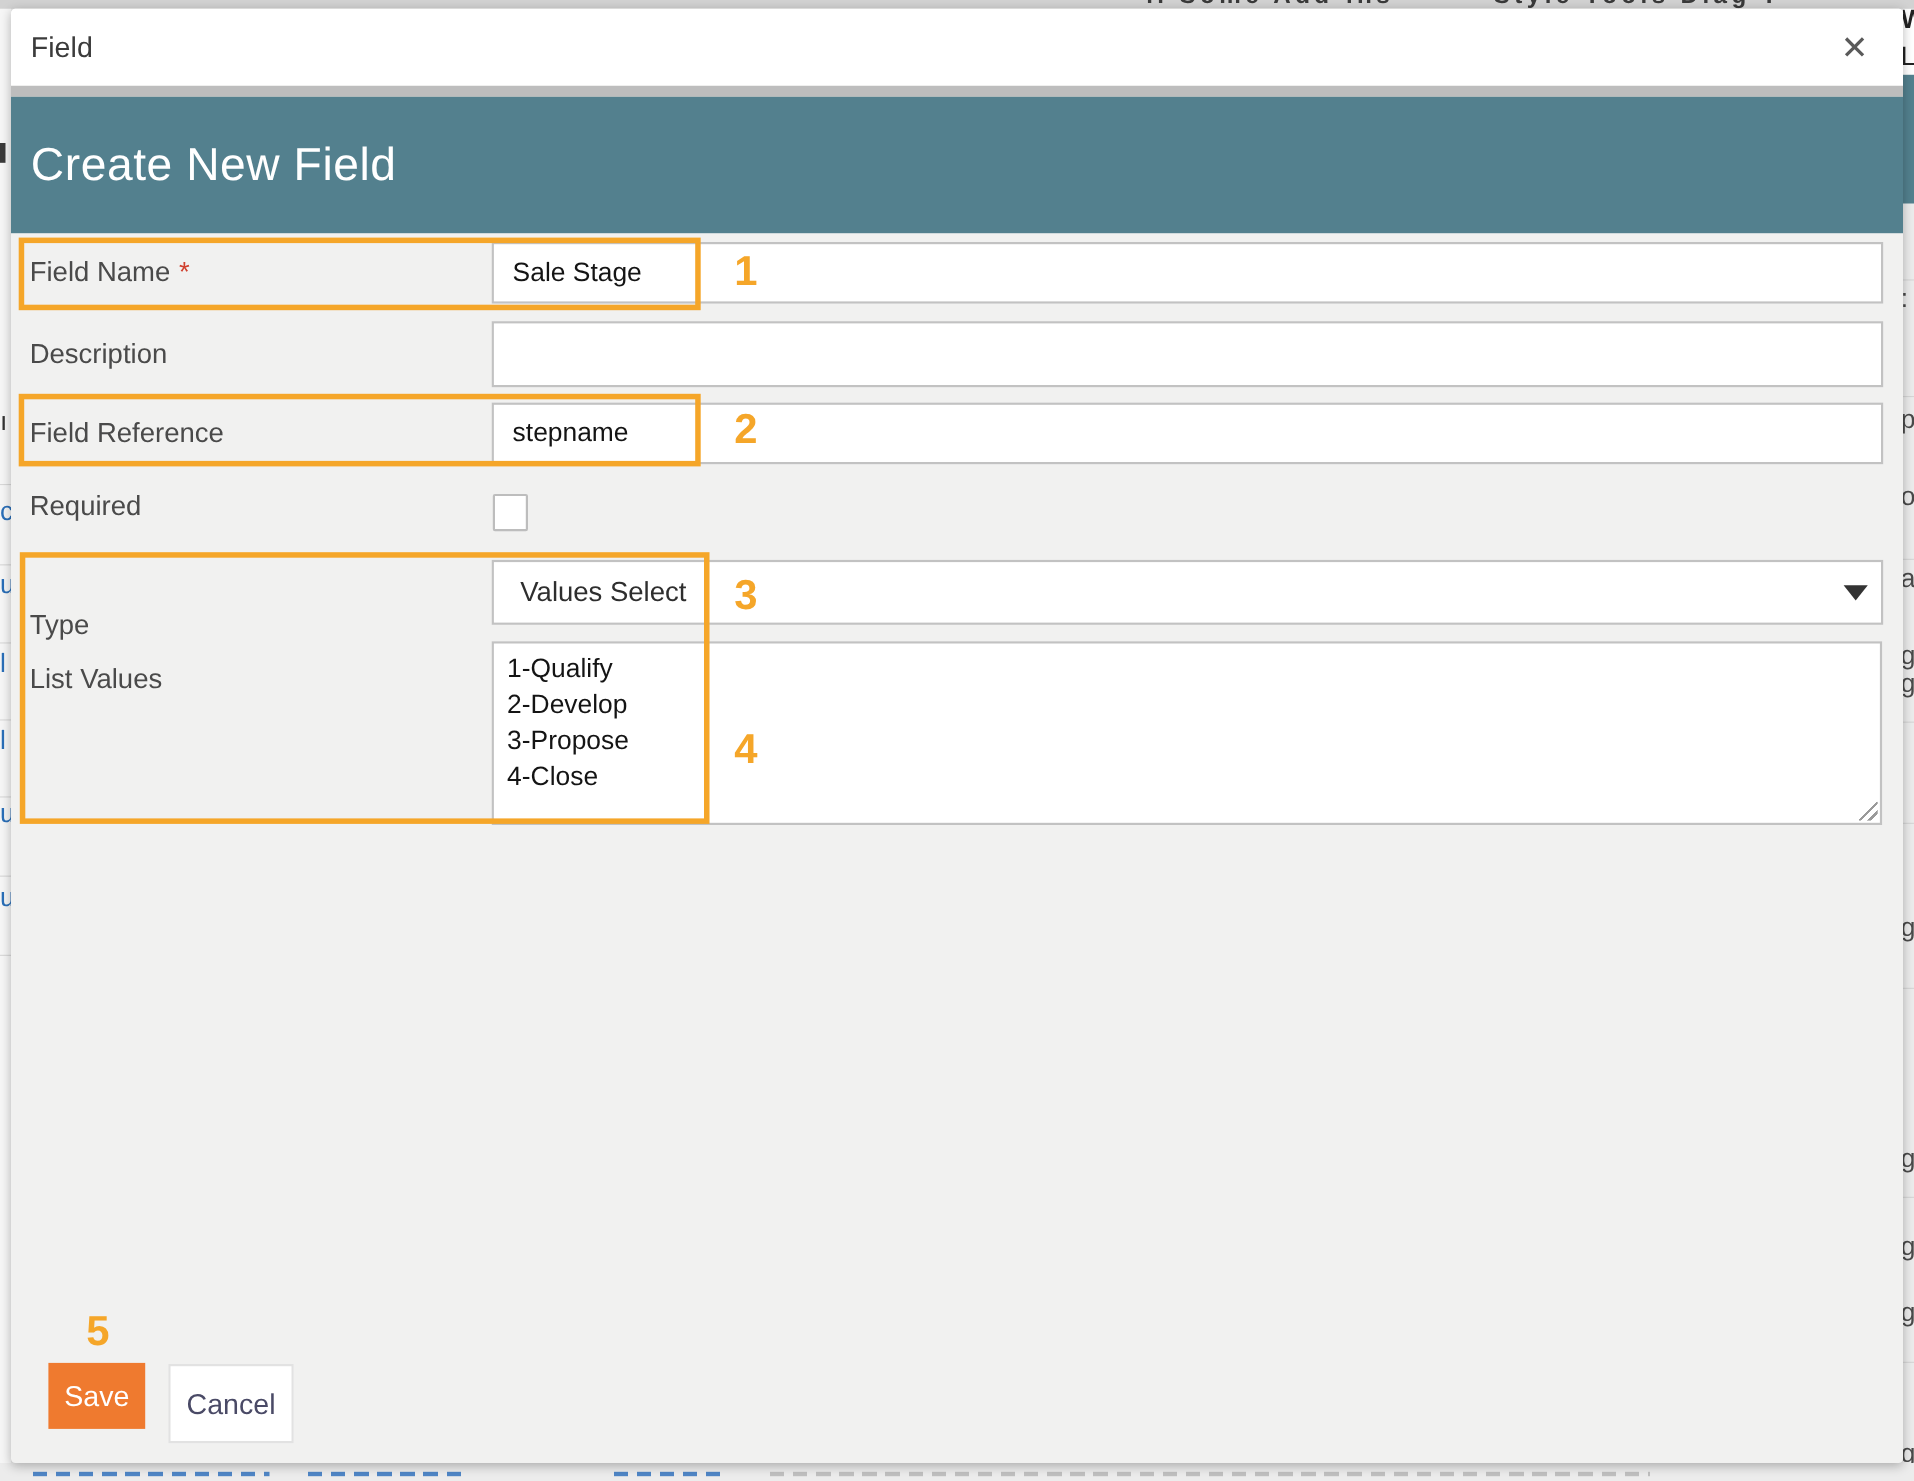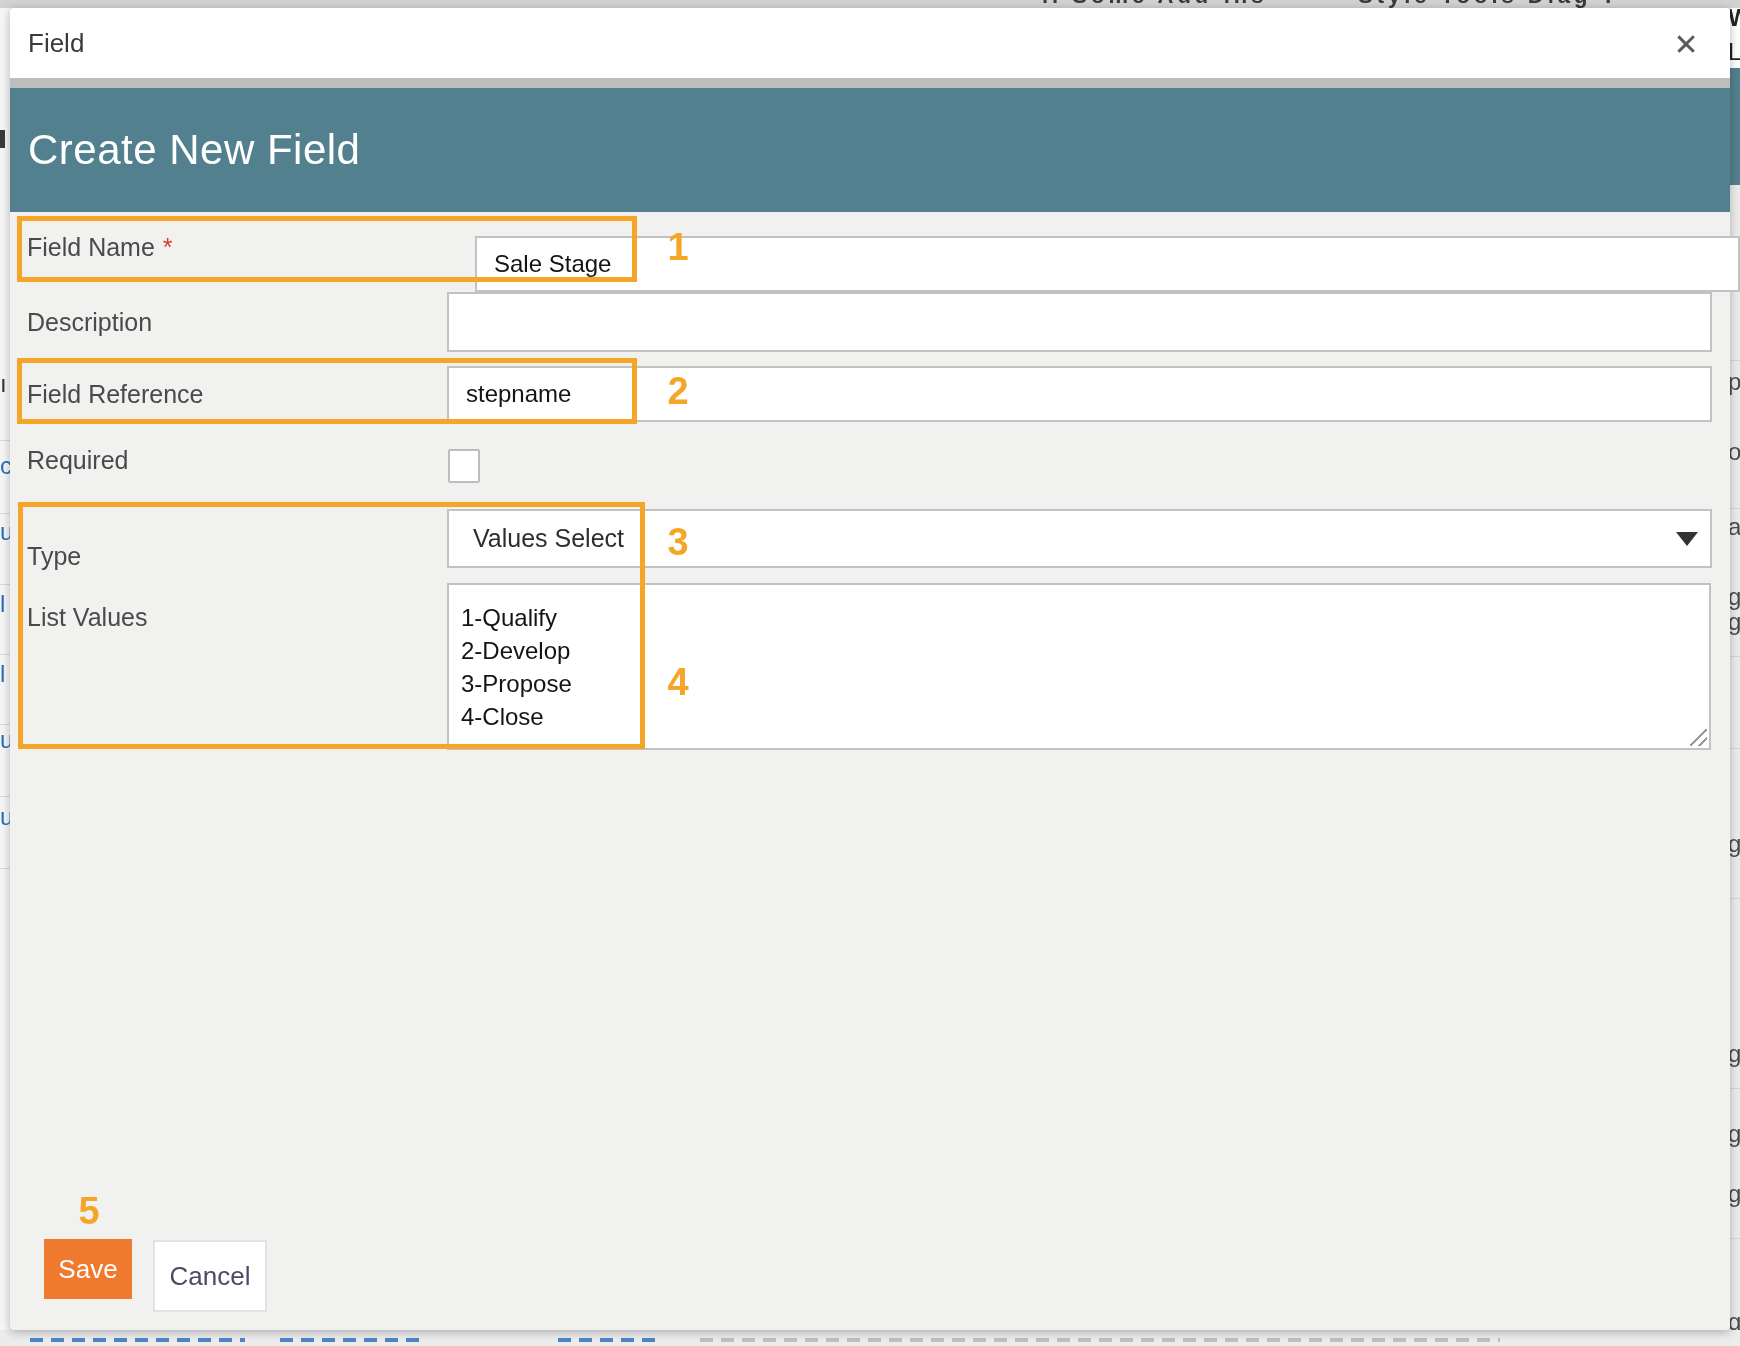--- a/index.html
+++ b/index.html
@@ -42,7 +42,7 @@
   .req-star { margin-left:8px; }
   .t-input { position:absolute; left:437px; width:1265px; background:#fff; border:2px solid #c2c2c2;
              font-family:"Liberation Sans",sans-serif; font-size:24px; color:#141414; padding:0 0 0 17px; outline:none; }
-  .fn-input  { top:228px; height:56px;margin-left:28px; }
+  .fn-input  { top:212px; height:56px; }
   .dsc-input { top:284px; height:60px; }
   .fr-input  { top:358px; height:56px; }
   .checkbox { position:absolute; left:438px; top:441px; width:32px; height:34px; background:#fff;

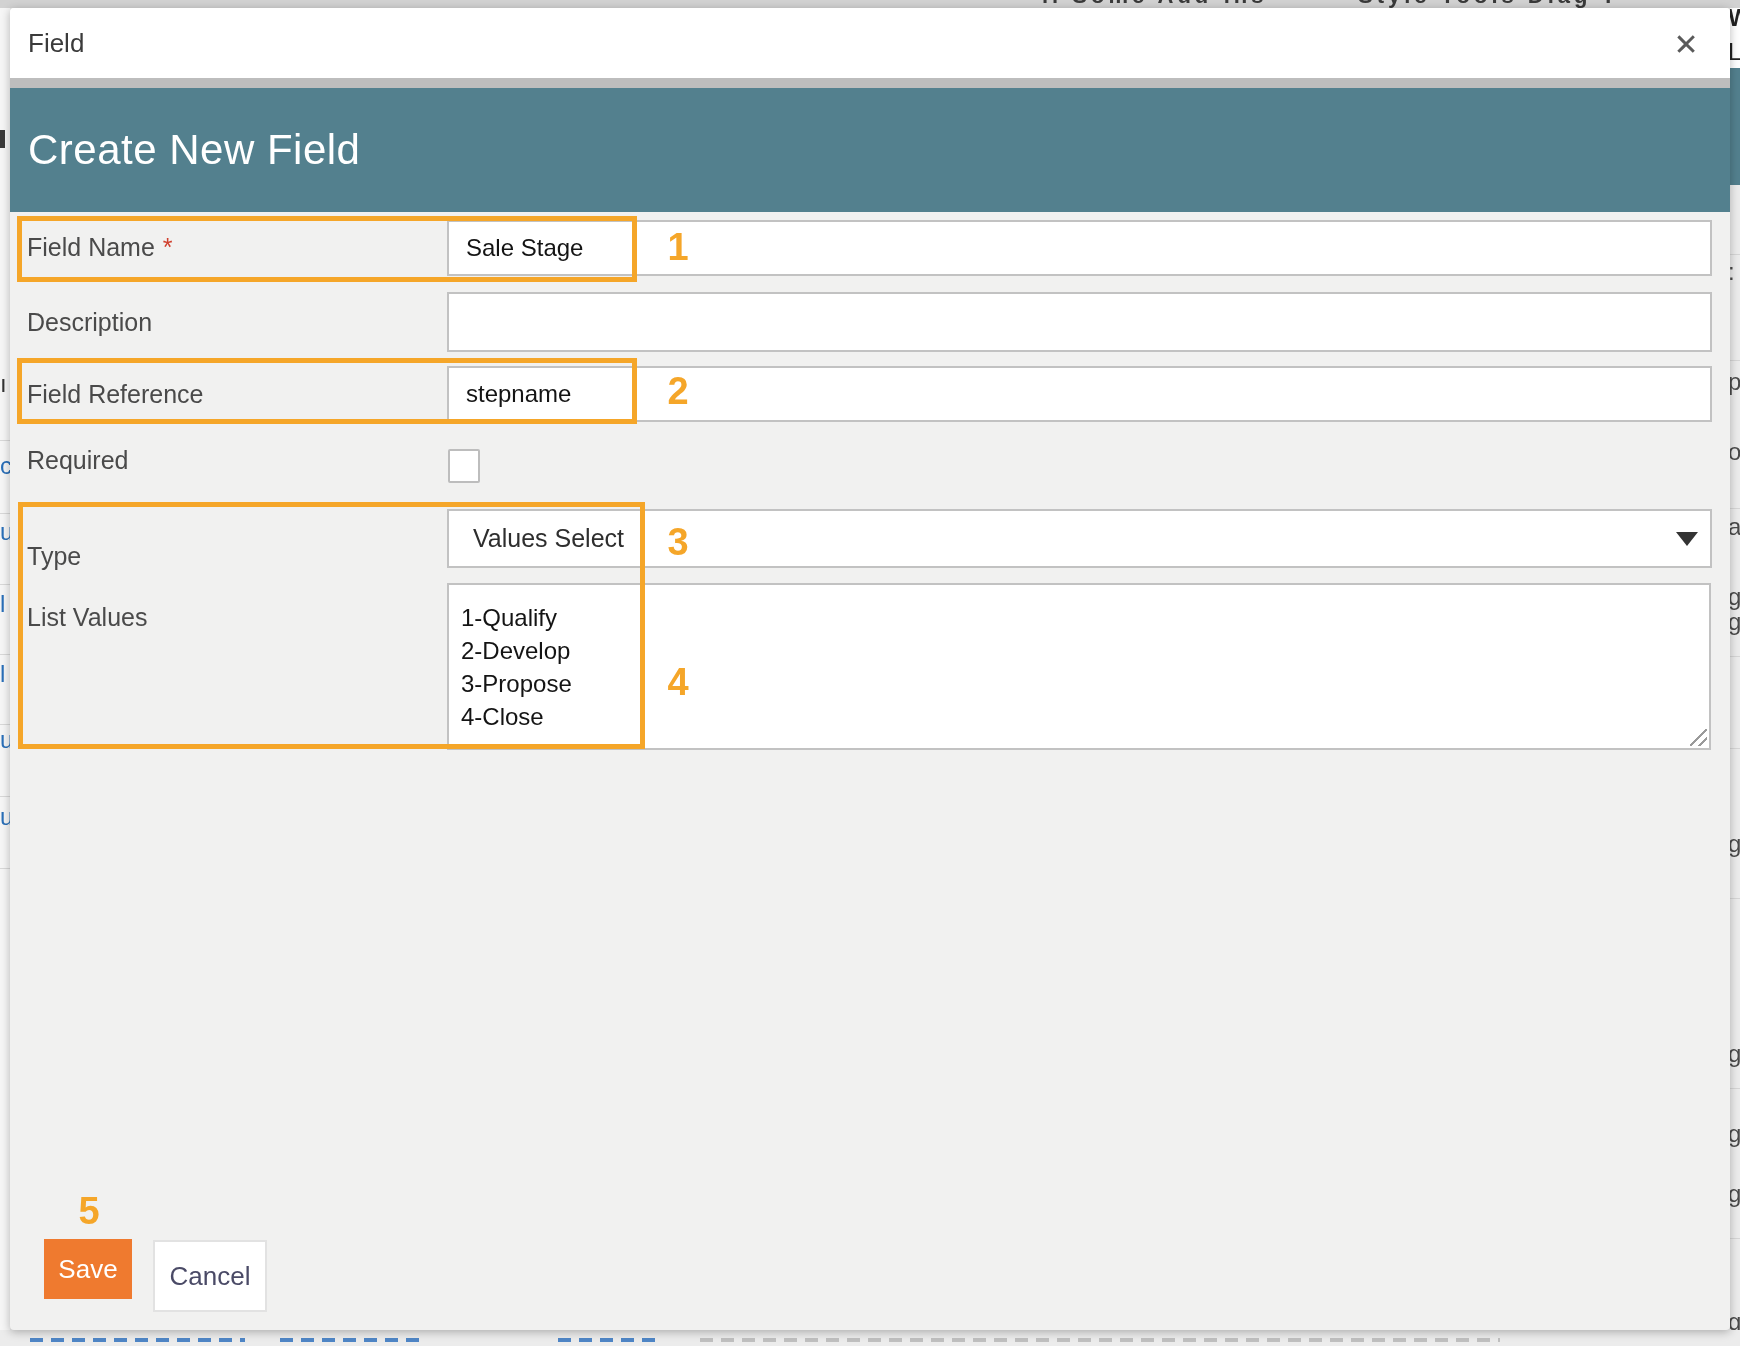--- a/index.html
+++ b/index.html
@@ -166,7 +166,7 @@
     <div class="f-label" style="top:435px">Required</div>
     <div class="checkbox"></div>
 
-    <div class="f-label" style="top:531px">Type</div>
+    <div class="f-label" style="top:543px">Type</div>
     <div class="select">
       <span class="sel-value">Values Select</span>
     </div>

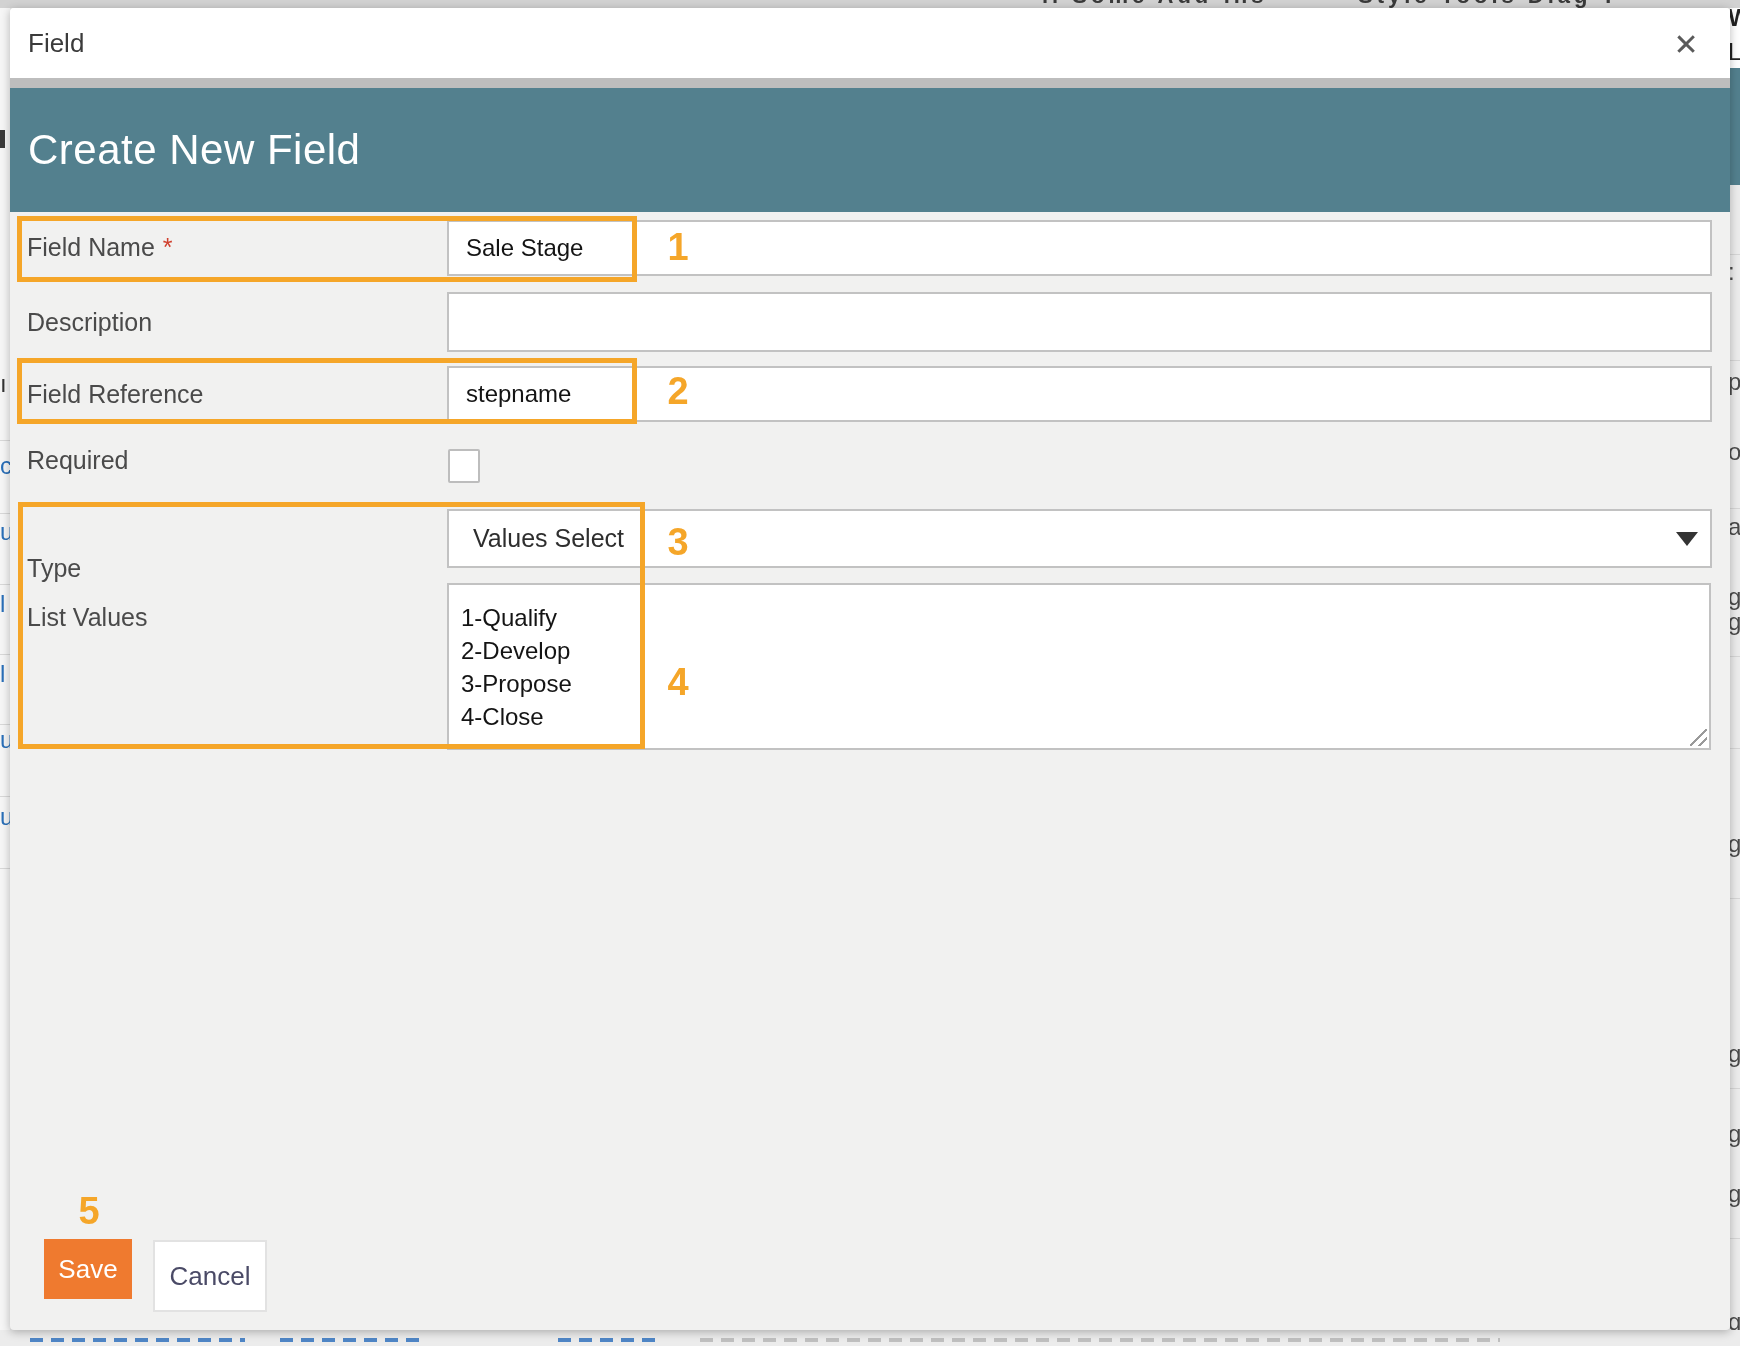--- a/index.html
+++ b/index.html
@@ -54,7 +54,7 @@
            border-left:11px solid transparent; border-right:11px solid transparent; border-top:14px solid #333; }
   .lv-area { position:absolute; left:437px; top:575px; width:1264px; height:167px; background:#fff;
              border:2px solid #c2c2c2; resize:none; overflow:hidden; outline:none;
-             font-family:"Liberation Sans",sans-serif; font-size:24px; line-height:33px; color:#141414; padding:16px 12px; }
+             font-family:"Liberation Sans",sans-serif; font-size:24px; line-height:33px; color:#141414; padding:6px 12px; }
   .resize-handle { position:absolute; left:1680px; top:721px; width:17px; height:17px;
                    background:
                      linear-gradient(135deg, transparent 0 46%, #9a9a9a 46% 54%, transparent 54%),

